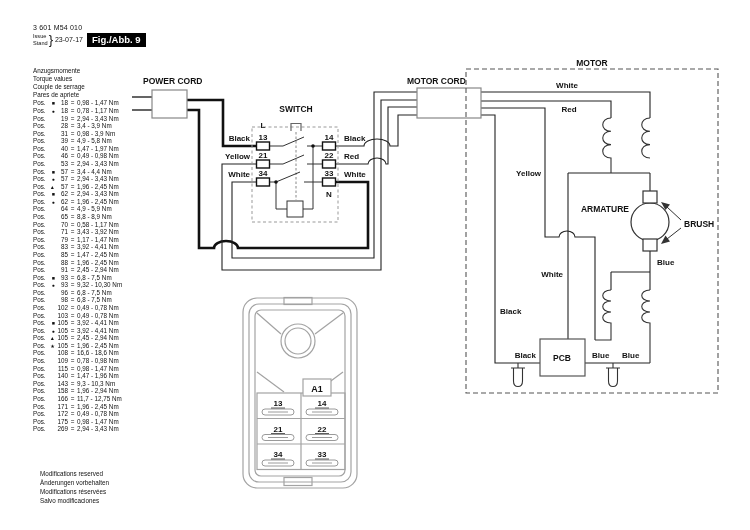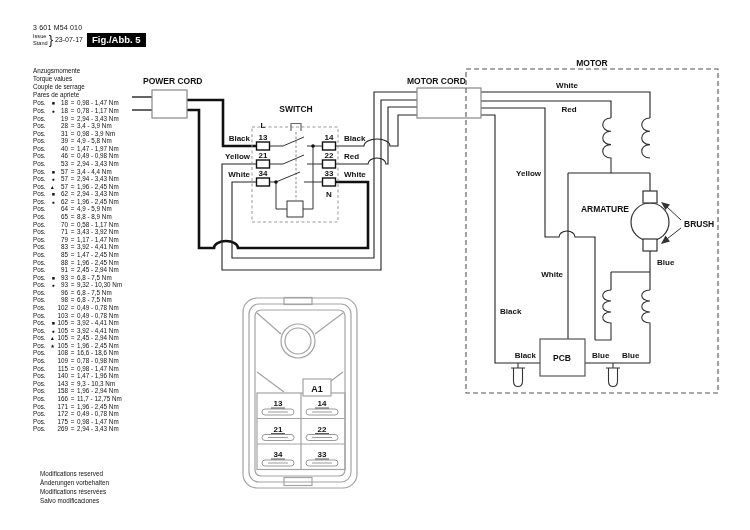--- a/index.html
+++ b/index.html
@@ -38,7 +38,7 @@
       </div>
       <div class="brace">}</div>
       <div class="date">23-07-17</div>
-      <div class="badge">Fig./Abb. 5</div>
+      <div class="badge">Fig./Abb. 9</div>
     </div>
   </div>
 

